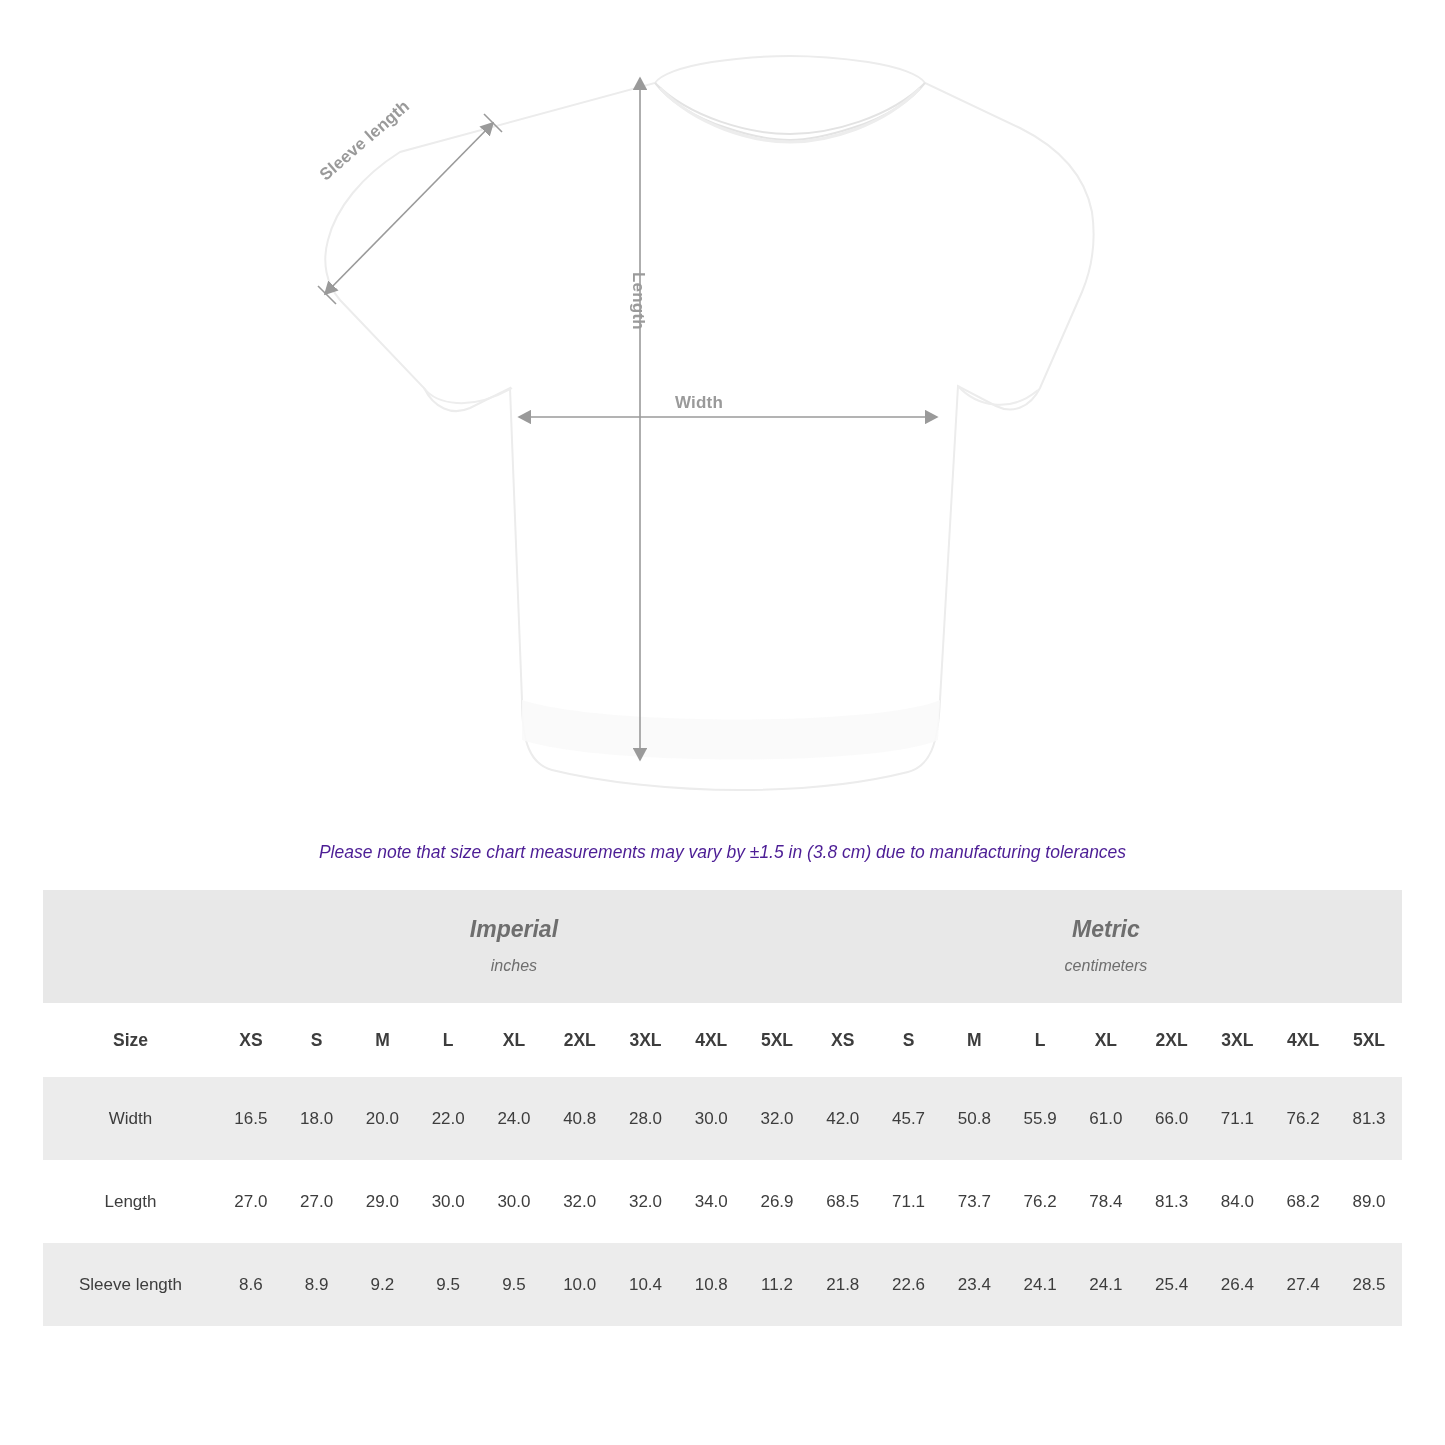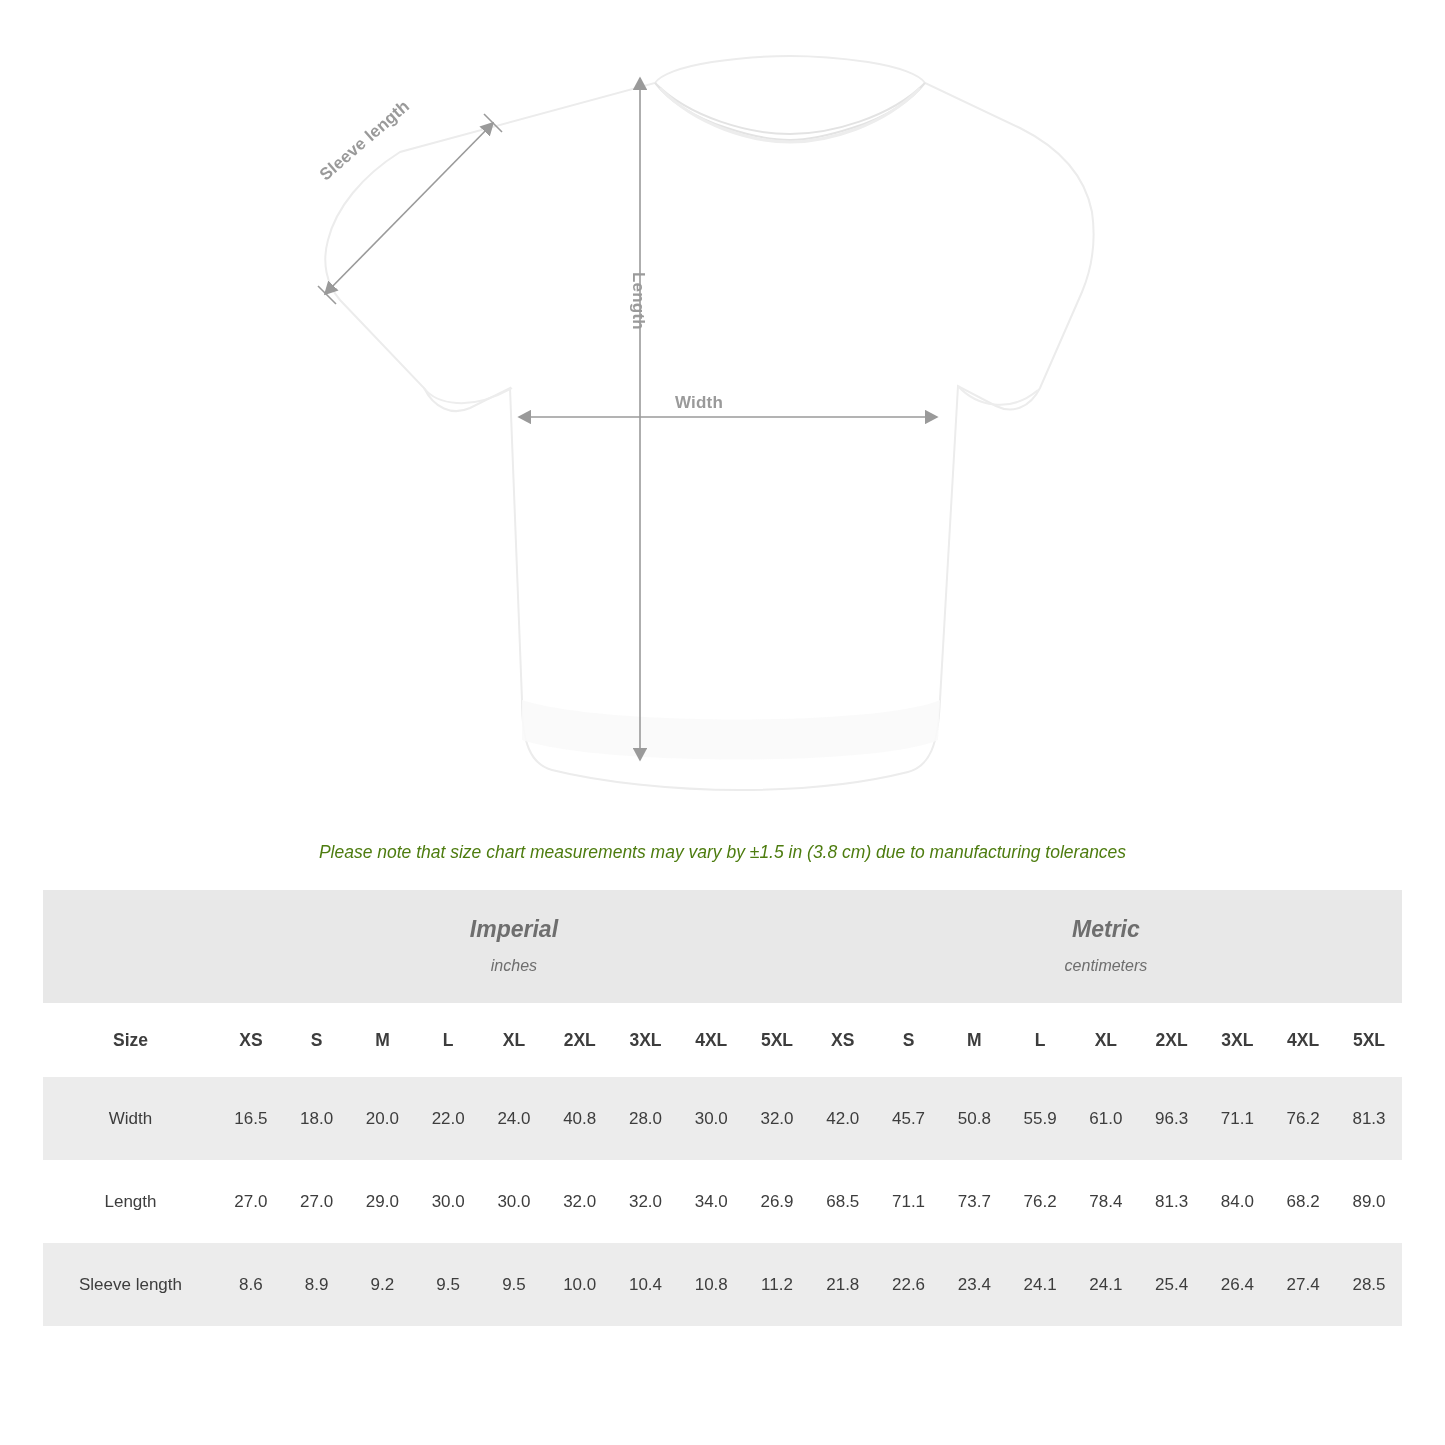--- a/index.html
+++ b/index.html
@@ -67,7 +67,7 @@
   .chart-note {
     font-size: 17.5px;
     font-style: italic;
-    color: #4d7c0f;
+    color: #4c1d95;
     margin-top: 22px;
   }
 

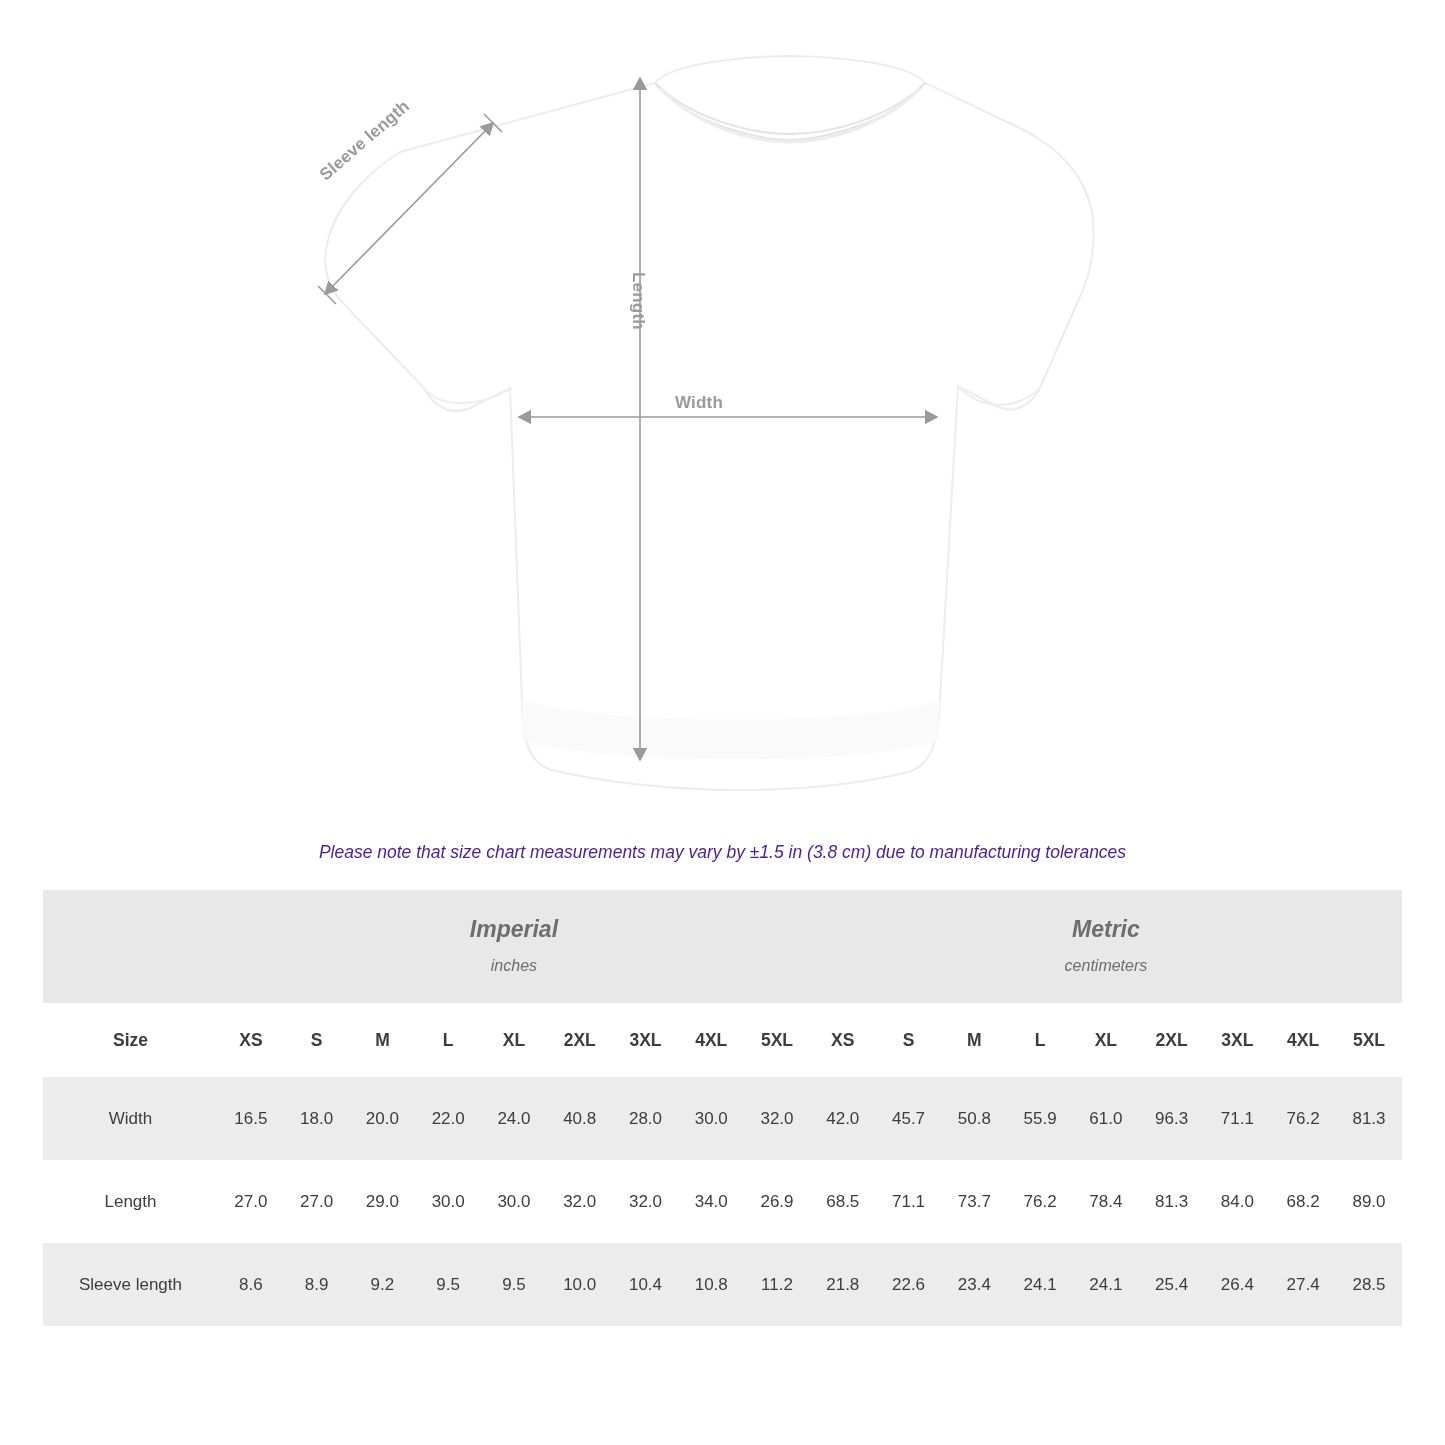--- a/index.html
+++ b/index.html
@@ -276,7 +276,7 @@
         <td>50.8</td>
         <td>55.9</td>
         <td>61.0</td>
-        <td>96.3</td>
+        <td>66.0</td>
         <td>71.1</td>
         <td>76.2</td>
         <td>81.3</td>

